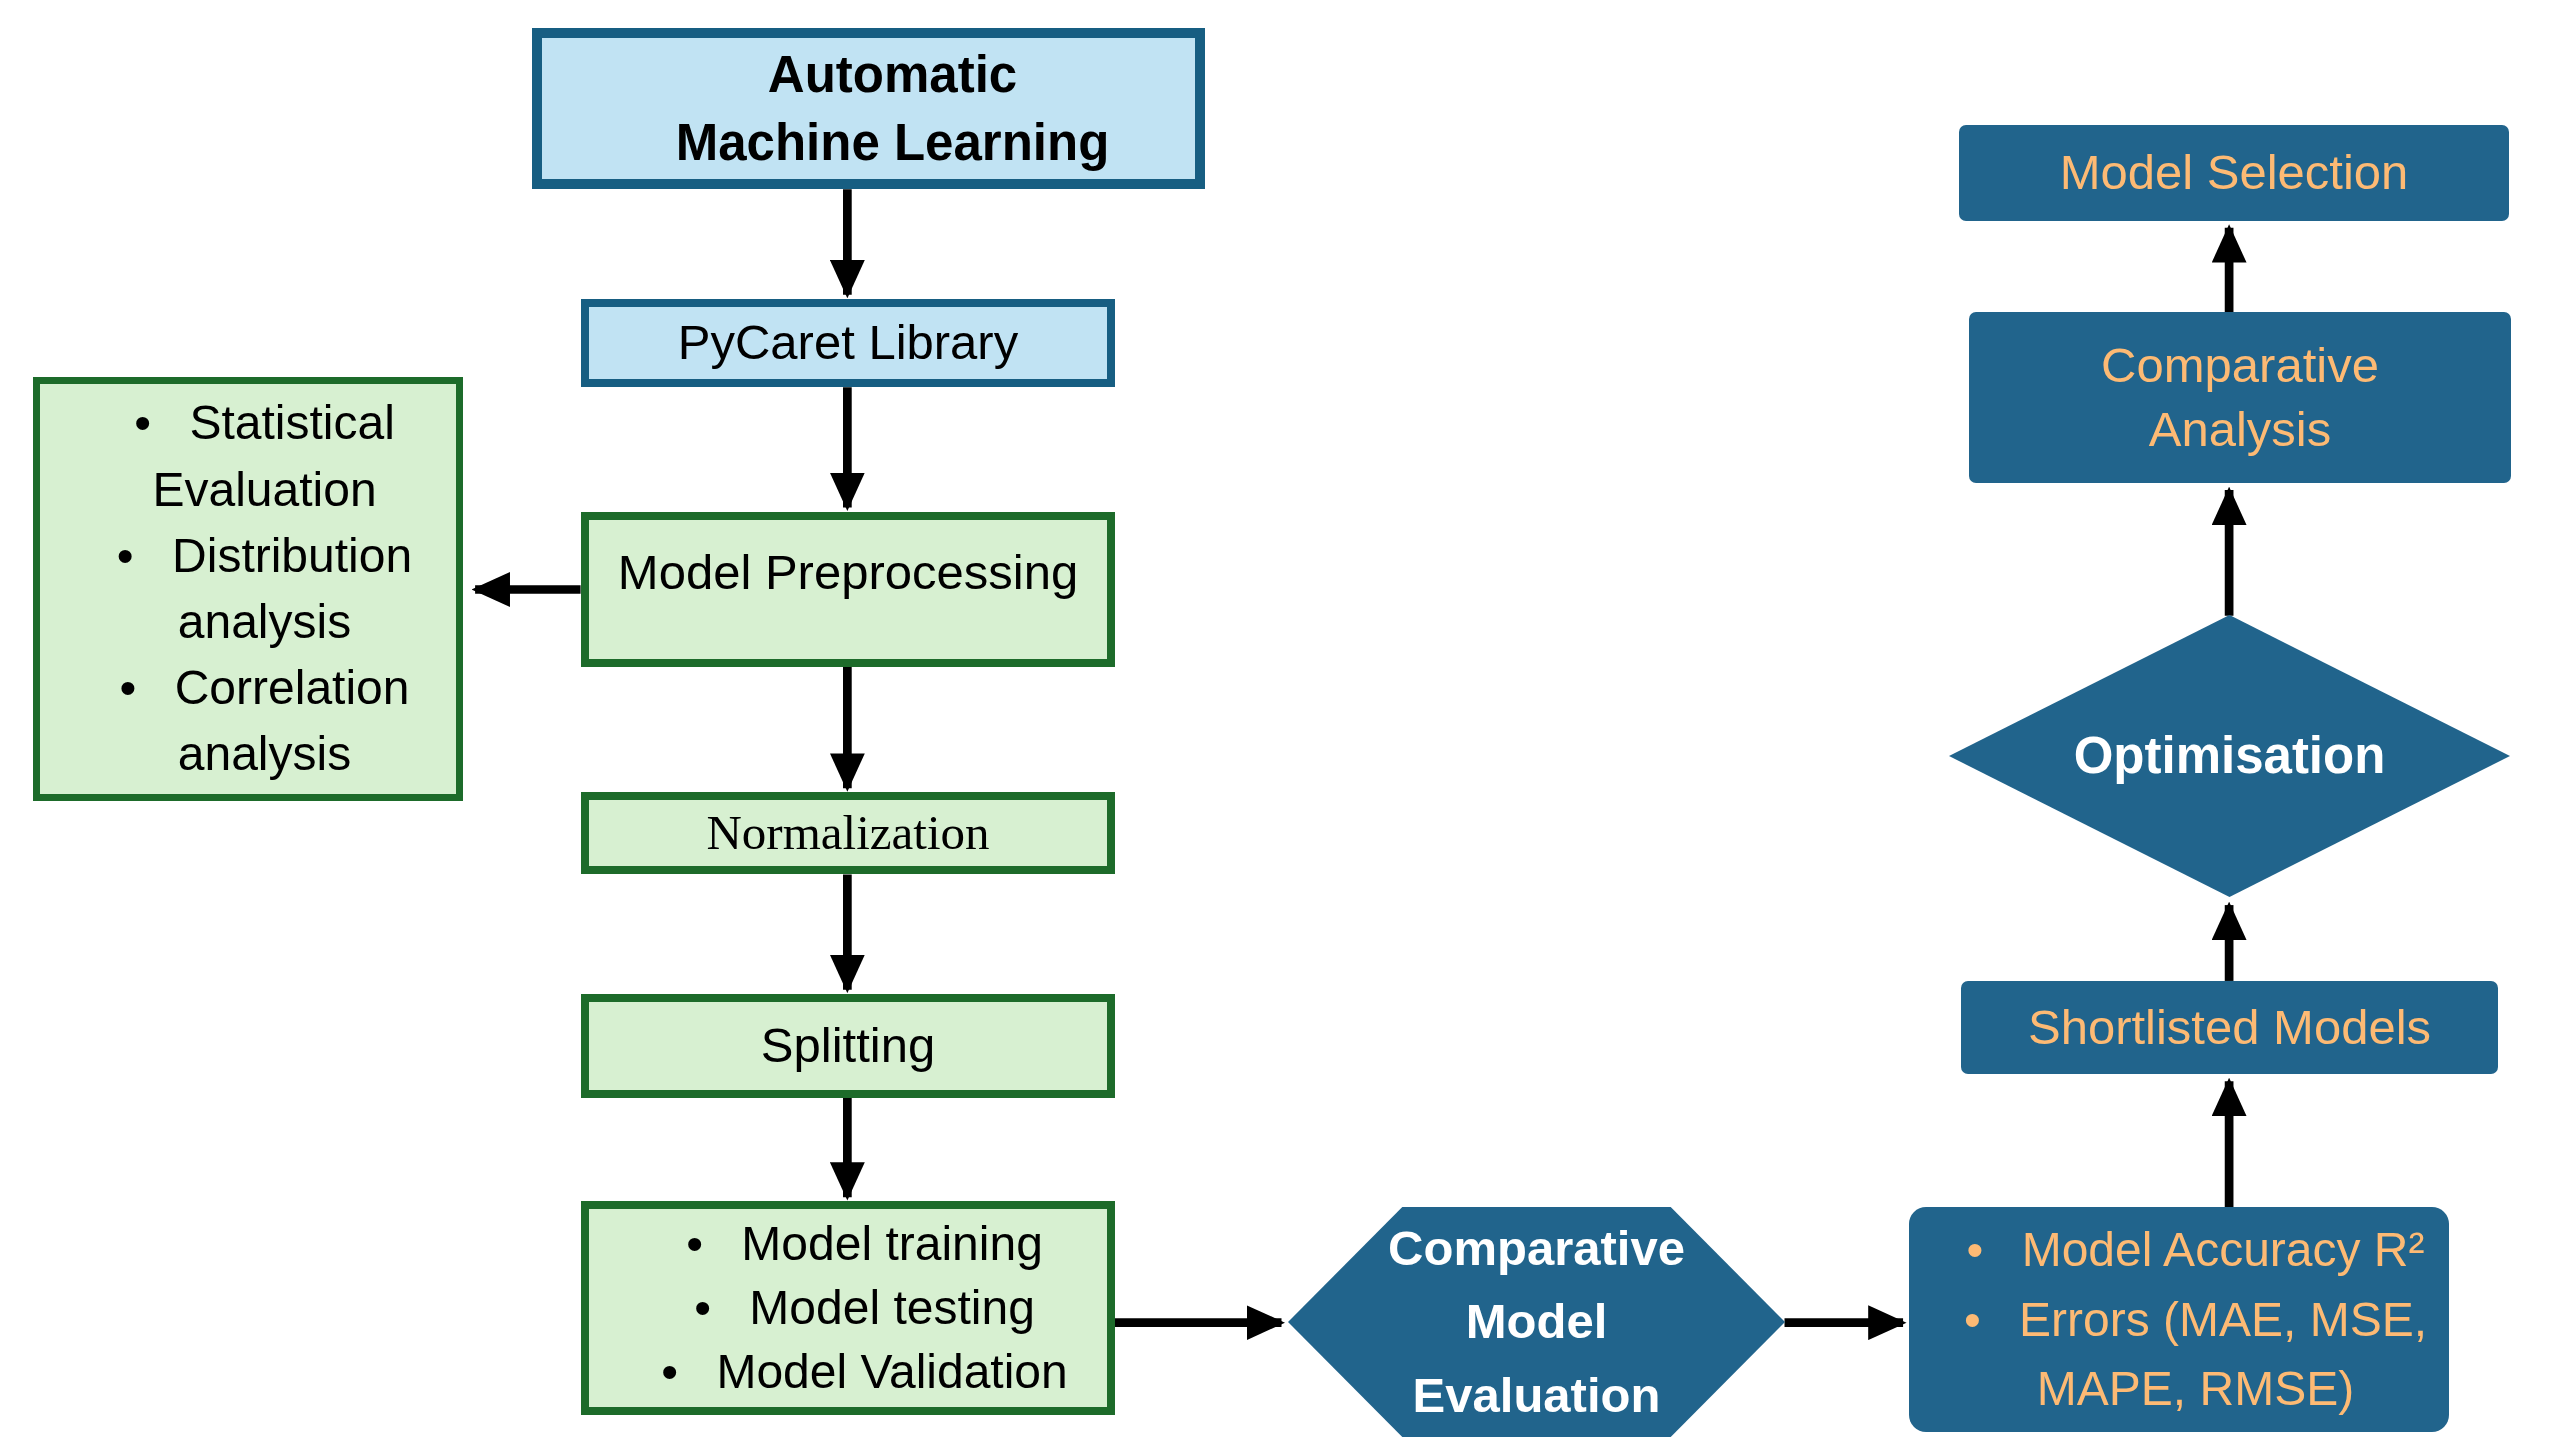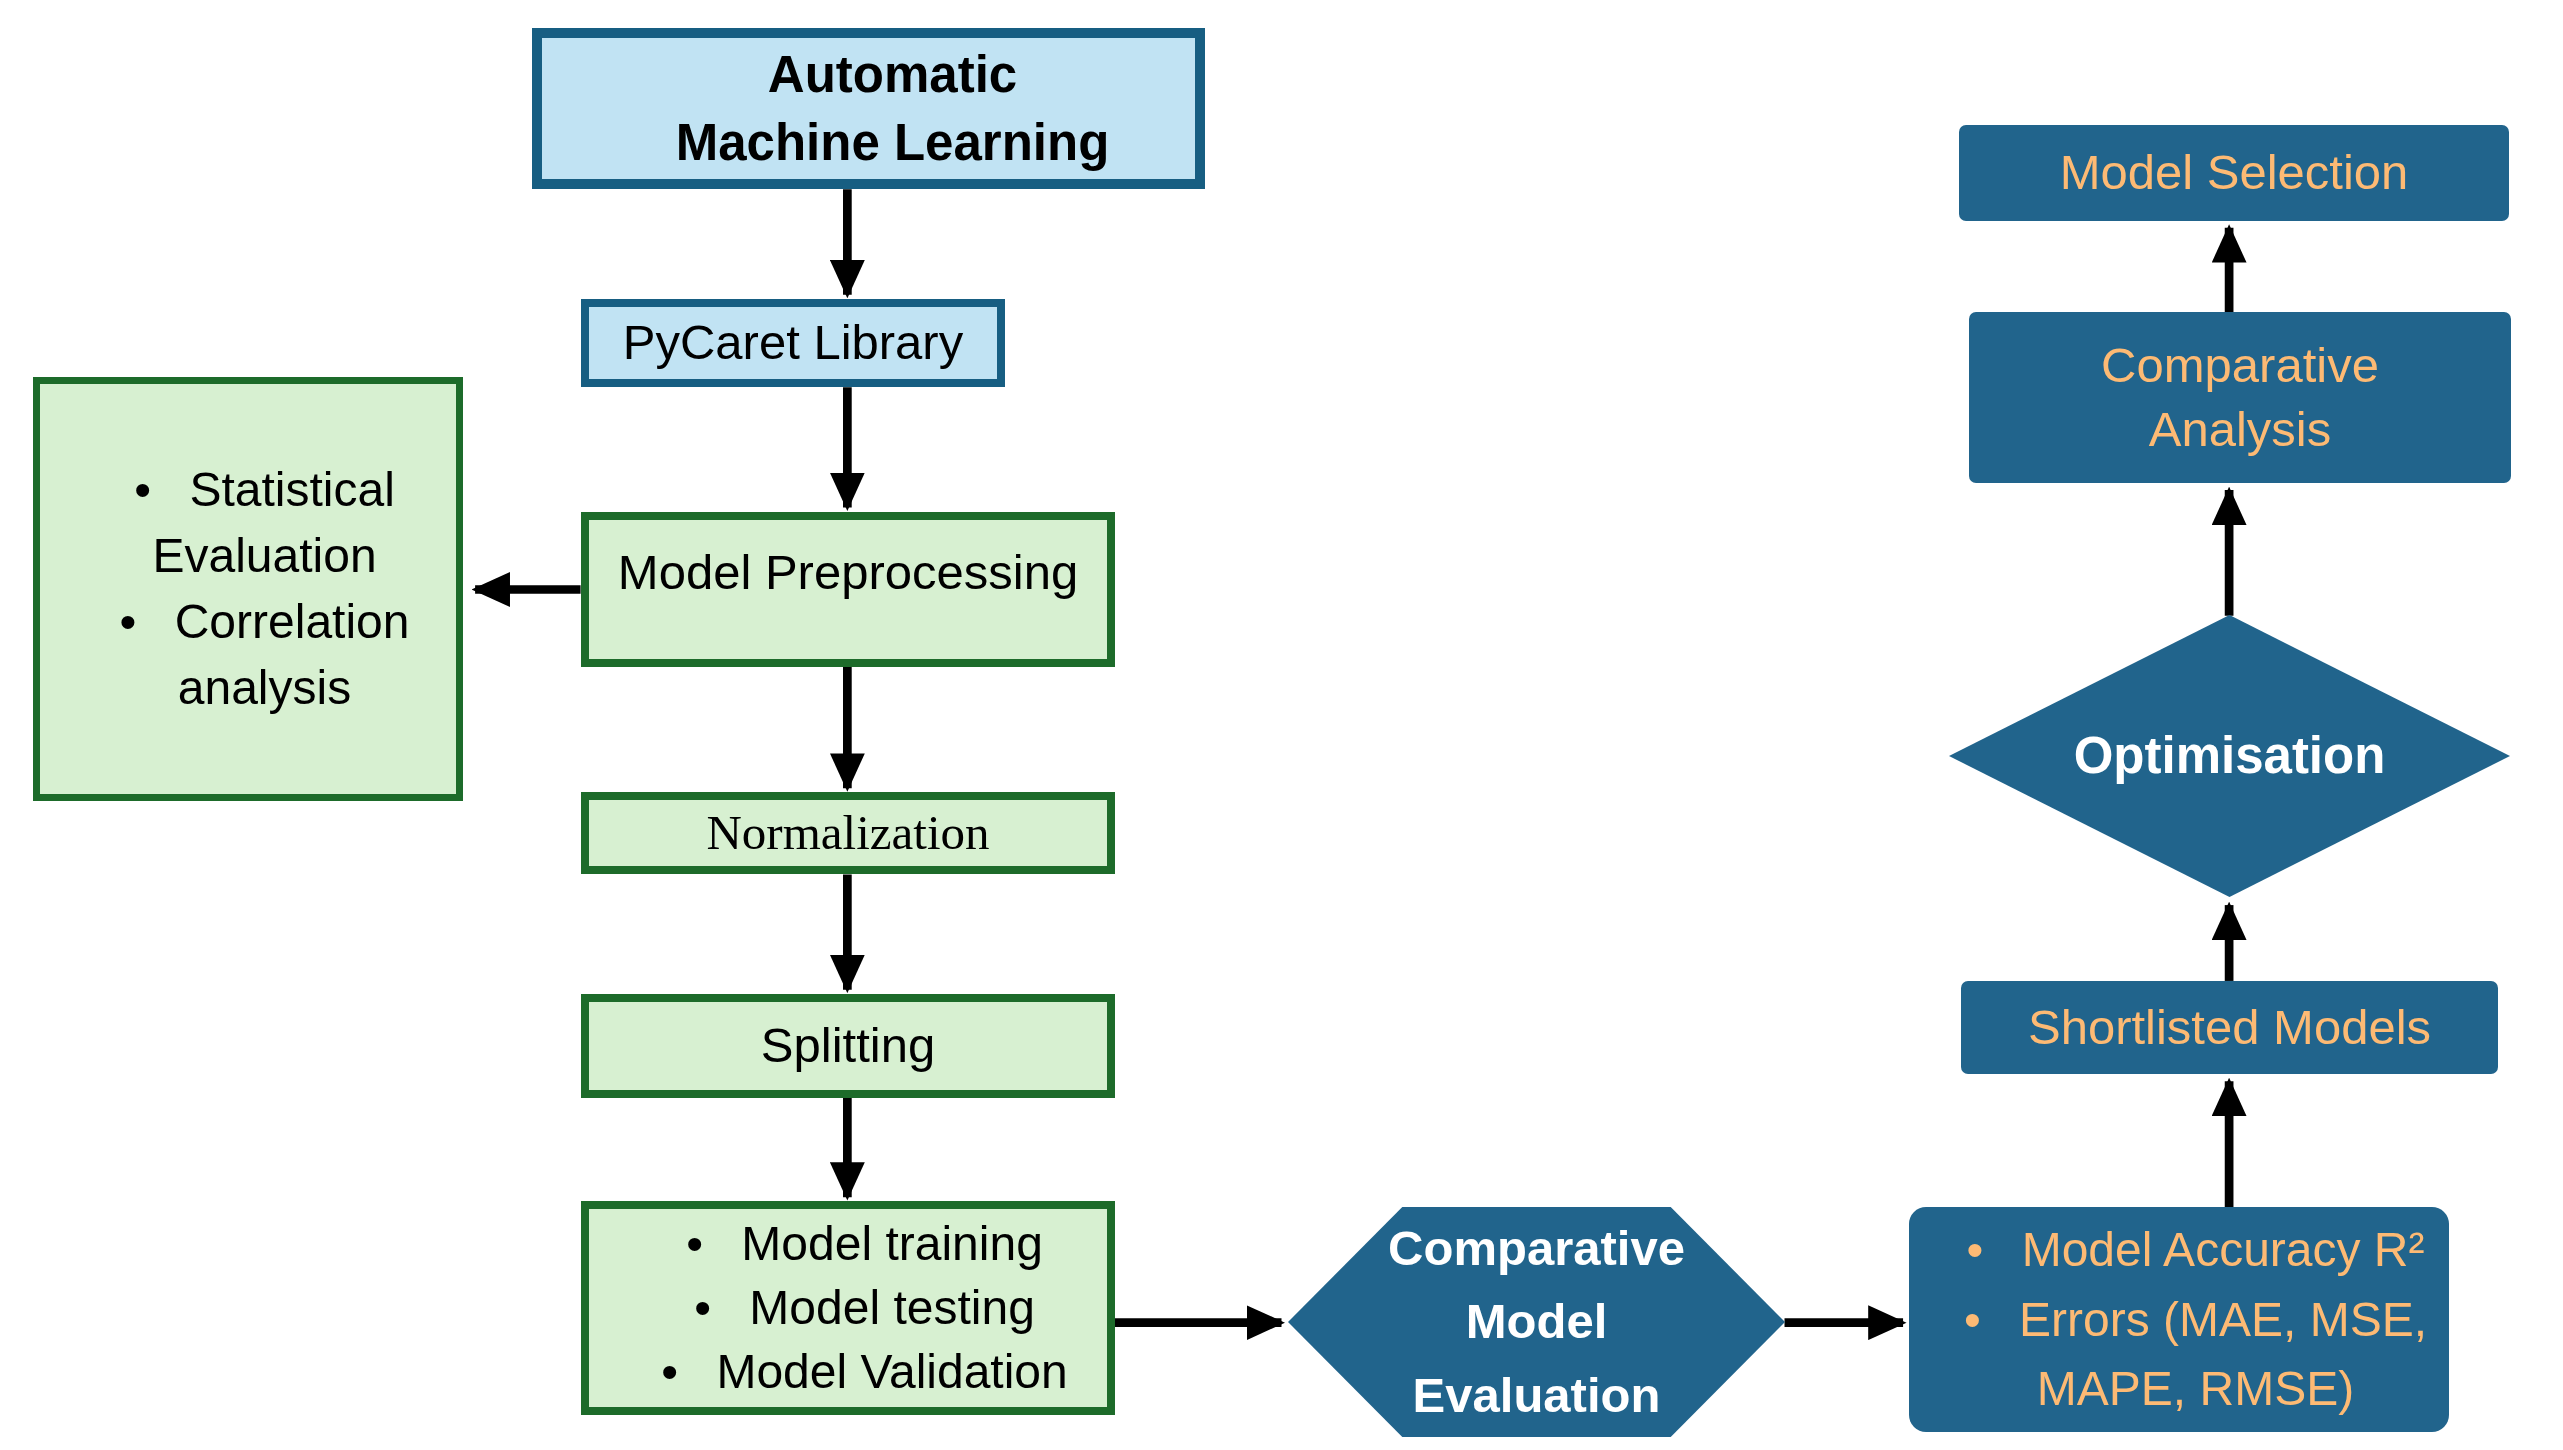--- a/index.html
+++ b/index.html
@@ -110,7 +110,7 @@
   <div class="node blue bold title-box prelines" style="left:532px; top:28px; width:673px; height:161px;">Automatic
 Machine Learning</div>
 
-  <div class="node blue" style="left:581px; top:299px; width:424px; height:88px;">PyCaret Library</div>
+  <div class="node blue" style="left:581px; top:299px; width:534px; height:88px;">PyCaret Library</div>
 
   <div class="node green top-align" style="left:581px; top:512px; width:534px; height:155px;">Model Preprocessing</div>
 

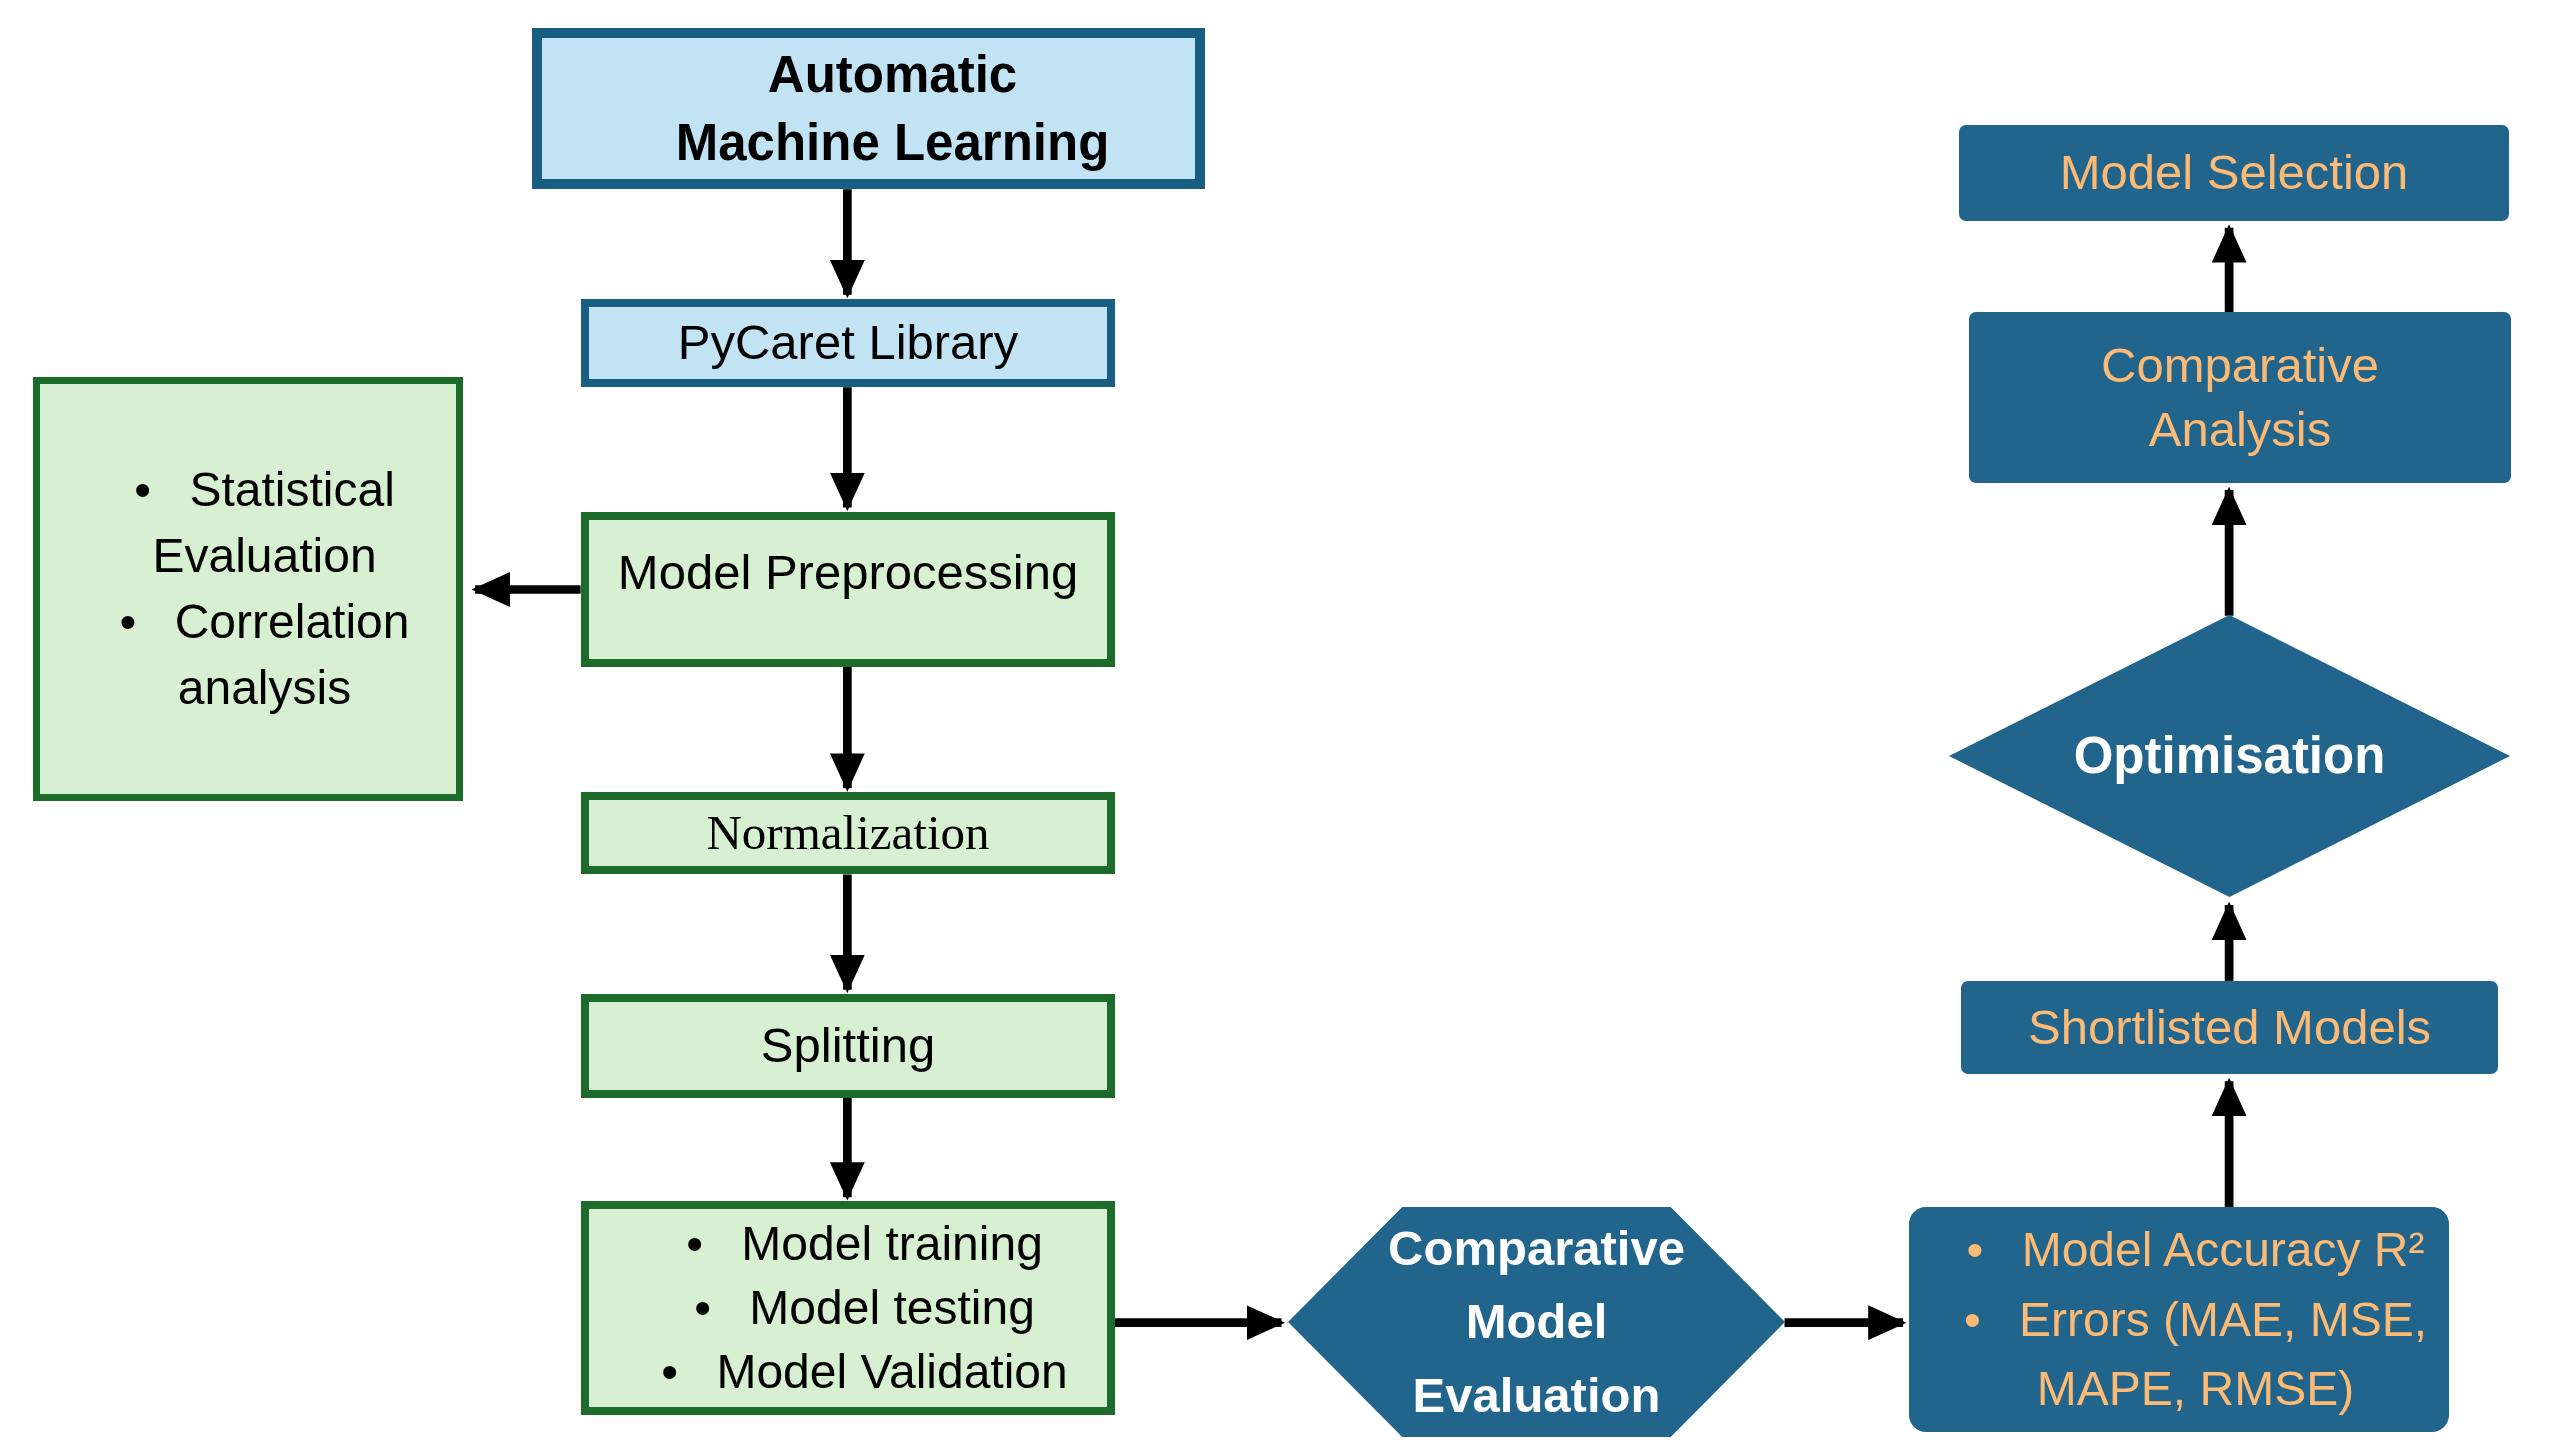--- a/index.html
+++ b/index.html
@@ -117,6 +117,7 @@
   <div class="node green" style="left:33px; top:377px; width:430px; height:424px; border-width:7.8px;">
     <ul class="bullets left-list">
       <li>Statistical Evaluation</li>
+      <li>Distribution analysis</li>
       <li>Correlation analysis</li>
     </ul>
   </div>

